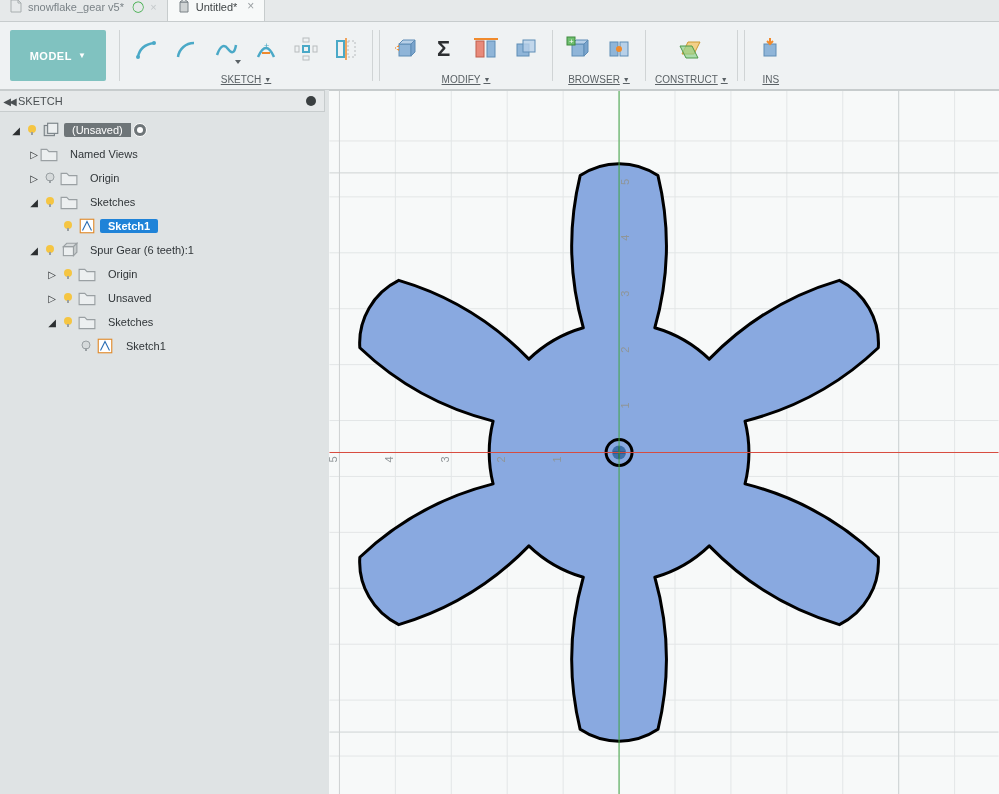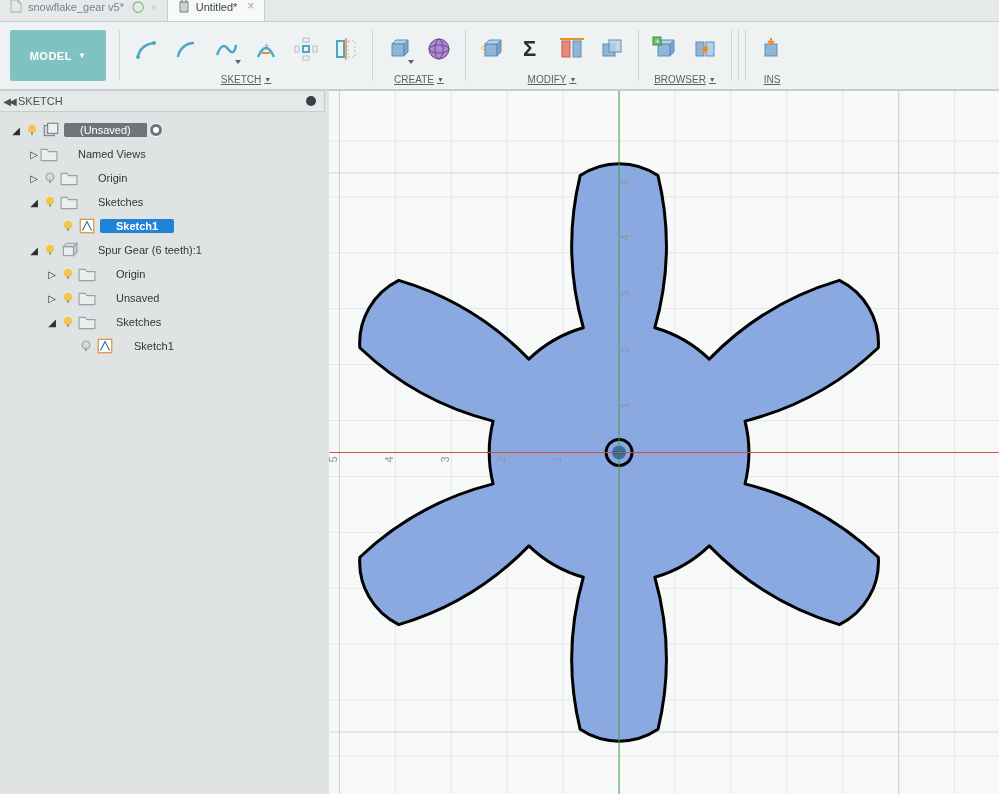--- a/index.html
+++ b/index.html
@@ -138,29 +138,6 @@
   </div>
   <div class="sep"></div>
 
-  <div class="tool-group">
-    <div class="tool-row">
-      <div class="tool-btn has-drop">
-          <svg width="30" height="30">
-            <polygon points="8,10 20,10 24,6 12,6" fill="#b7d0e8" stroke="#5f8db6"></polygon>
-            <rect x="8" y="10" width="12" height="12" fill="#8fb5d8" stroke="#5f8db6"></rect>
-            <polygon points="20,10 24,6 24,18 20,22" fill="#7aa4cc" stroke="#5f8db6"></polygon>
-          </svg>
-          <span class="mini-caret"></span>
-        </div>
-      <div class="tool-btn">
-          <svg width="30" height="30">
-            <circle cx="15" cy="15" r="10" fill="#b085d1" stroke="#6b4a8e"></circle>
-            <ellipse cx="15" cy="15" rx="10" ry="4" fill="none" stroke="#6b4a8e"></ellipse>
-            <ellipse cx="15" cy="15" rx="4" ry="10" fill="none" stroke="#6b4a8e"></ellipse>
-          </svg>
-        </div>
-    </div>
-    <div class="tool-label">
-        <span>CREATE</span>
-        <span class="caret">▼</span>
-      </div>
-  </div>
   <div class="sep"></div>
 
   <div class="tool-group">

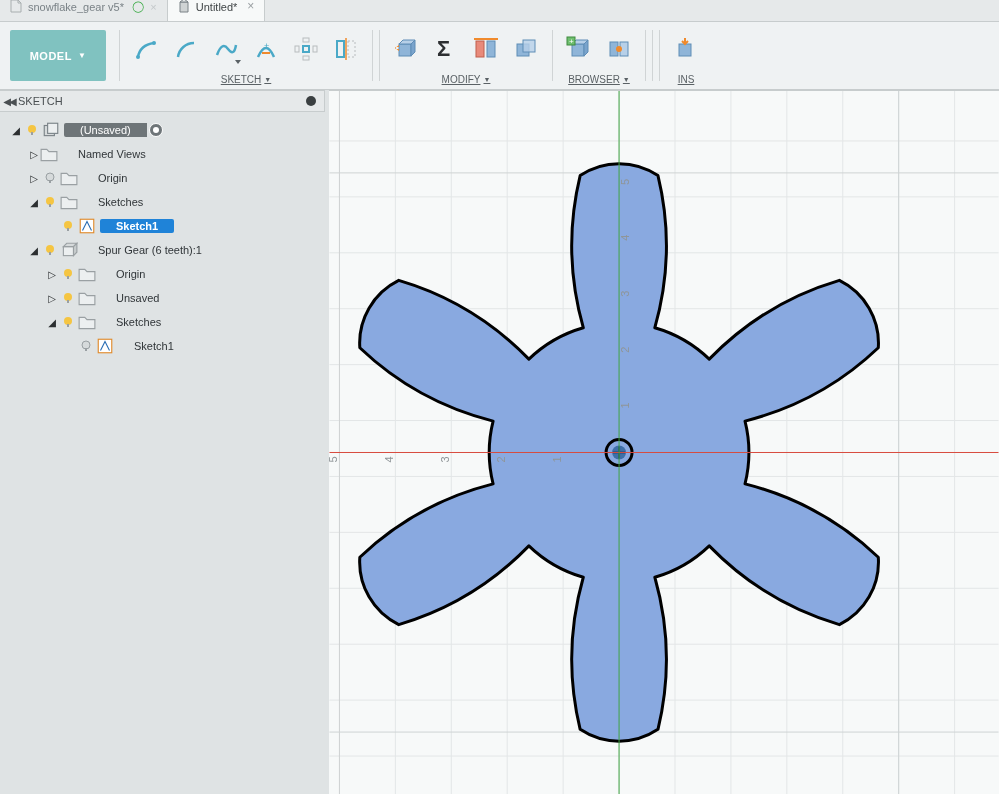--- a/index.html
+++ b/index.html
@@ -202,6 +202,20 @@
   </div>
   <div class="sep"></div>
 
+  <div class="tool-group">
+    <div class="tool-row">
+      <div class="tool-btn">
+          <svg width="30" height="30">
+            <polygon points="6,20 18,20 24,8 12,8" fill="#f5c158" stroke="#cc9a33" fill-opacity="0.7"></polygon>
+            <polygon points="10,24 22,24 16,12 4,12" fill="#8fd18a" stroke="#4f9a4a" fill-opacity="0.7"></polygon>
+          </svg>
+        </div>
+    </div>
+    <div class="tool-label">
+        <span>CONSTRUCT</span>
+        <span class="caret">▼</span>
+      </div>
+  </div>
   <div class="sep"></div>
 
   <div class="sep"></div>

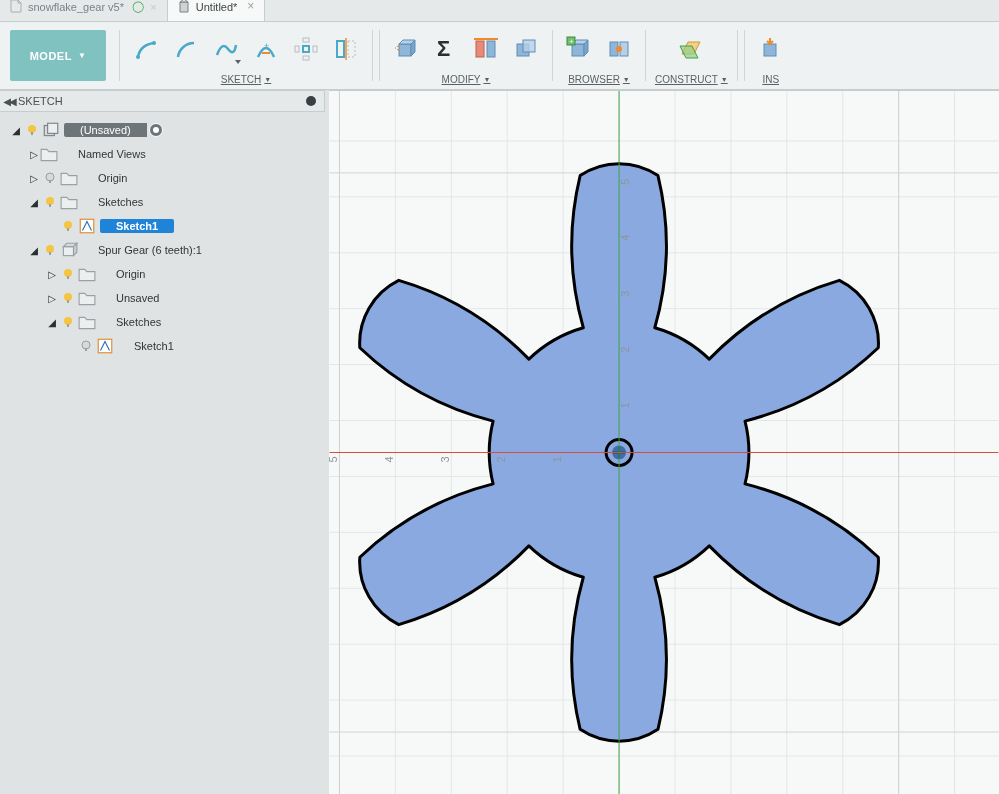--- a/index.html
+++ b/index.html
@@ -39,7 +39,7 @@
   .bulb { width: 16px; height: 16px; display: inline-flex; align-items: center; justify-content: center; margin: 0 2px; }
   .bulb svg { width: 14px; height: 14px; }
   .folder-icn, .comp-icn, .doc-icn2, .sketch-icn { width: 18px; height: 16px; display: inline-flex; align-items: center; justify-content: center; margin-right: 4px; }
-  .node .label { padding: 1px 16px; }
+  .node .label { padding: 1px 8px; }
   .node.root .label { background: #6e7578; color: #fff; border-radius: 2px 0 0 2px; }
   .node.root .radio { width: 14px; height: 14px; border: 1px solid #fff; border-radius: 50%; margin-left: 2px; background: #6e7578; display: inline-flex; align-items: center; justify-content: center; }
   .node.root .radio::after { content: ""; width: 6px; height: 6px; background: #fff; border-radius: 50%; }

